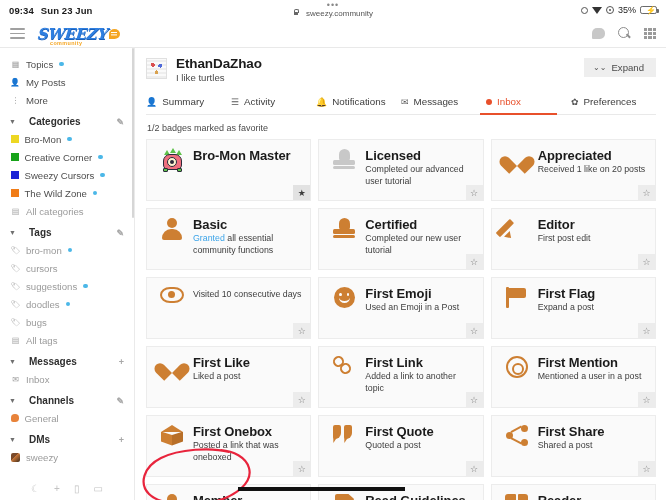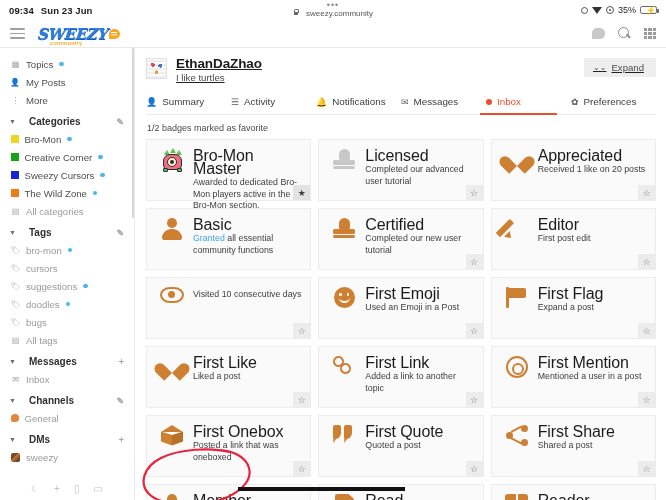--- a/index.html
+++ b/index.html
@@ -124,7 +124,6 @@
   .profile-head {
     display: flex; align-items: flex-start;
     padding: 8px 10px 0 11px;
-    text-decoration: underline;
   }
   .pf-avatar {
     width: 21px; height: 21px; flex: 0 0 auto; margin-top: 2px;

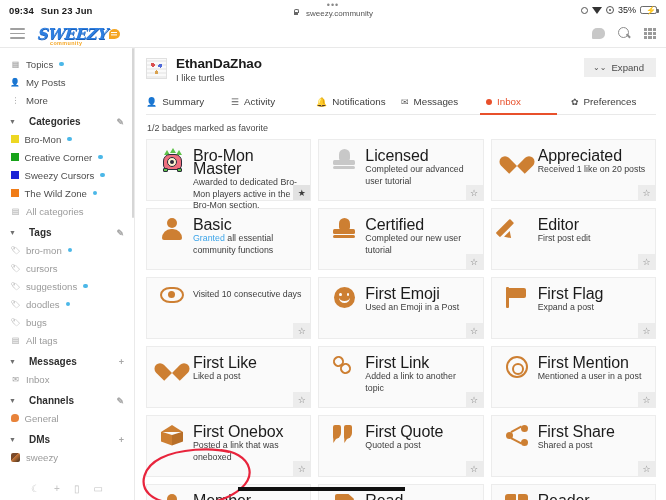--- a/index.html
+++ b/index.html
@@ -193,7 +193,7 @@
   }
   .b-ic.grey { color: #c8c8c8; }
   .b-txt { padding-left: 6px; padding-top: 1px; min-width:0;}
-  .b-title { font-size: 16px; font-weight: 400; color: #1b1b1b; line-height: 13px; letter-spacing:-.1px;}
+  .b-title { font-size: 13px; font-weight: 700; color: #1b1b1b; line-height: 13px; letter-spacing:-.1px;}
   .b-desc { font-size: 8.8px; color: #3d3d3d; line-height: 11.5px; margin-top: 2px; }
   .b-desc .lnk { color: #3aa3e8; }
   .star-btn {

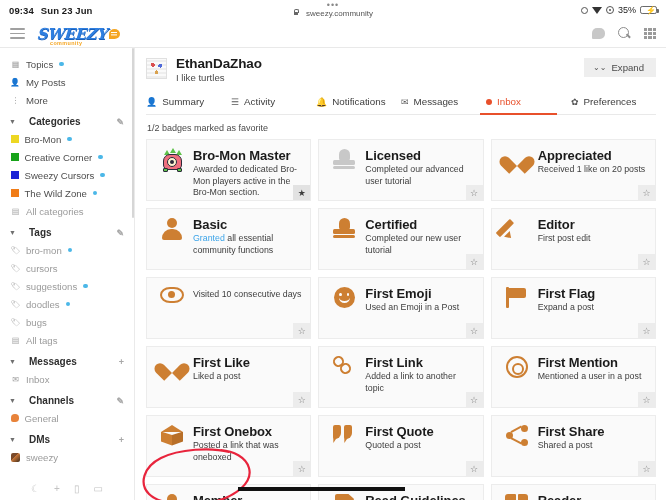--- a/index.html
+++ b/index.html
@@ -519,7 +519,6 @@
         </div>
         <div class="b-txt">
           <div class="b-title">Bro-Mon Master</div>
-          <div class="b-desc">Awarded to dedicated Bro-Mon players active in the Bro-Mon section.</div>
         </div>
         <div class="star-btn on">★</div>
       </div>

